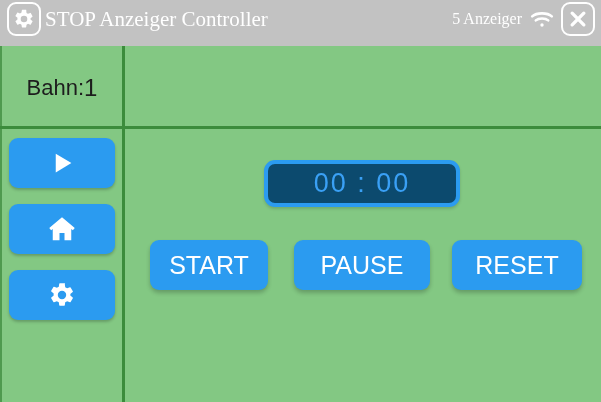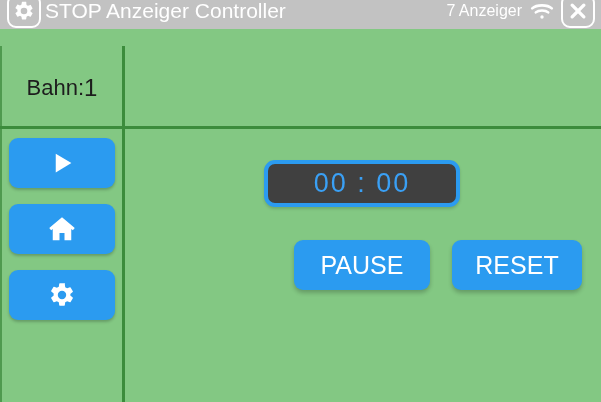--- a/index.html
+++ b/index.html
@@ -26,12 +26,13 @@
     position: absolute;
     left: 0; top: 0;
     width: 601px;
-    height: 29px;
+    height: 46px;
     background: #c2c2c2;
     display: flex;
     align-items: center;
     box-sizing: border-box;
     padding: 0 6px 8px 7px;
+    font-family: Liberation Serif, serif;
   }
   .tb-iconbox {
     width: 34px; height: 34px;

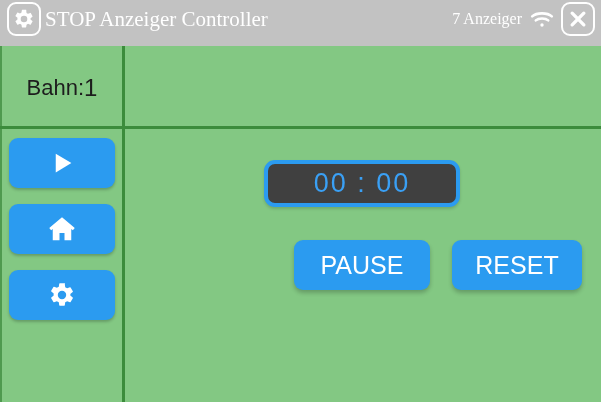--- a/index.html
+++ b/index.html
@@ -200,7 +200,7 @@
 
     <div class="tb-spacer"></div>
 
-    <div class="tb-count">7 Anzeiger</div>
+    <div class="tb-count">5 Anzeiger</div>
 
     <div class="tb-wifi">
       <svg width="26" height="20" viewBox="0 0 26 20" fill="none" stroke="#ffffff" stroke-width="2.6" stroke-linecap="round">

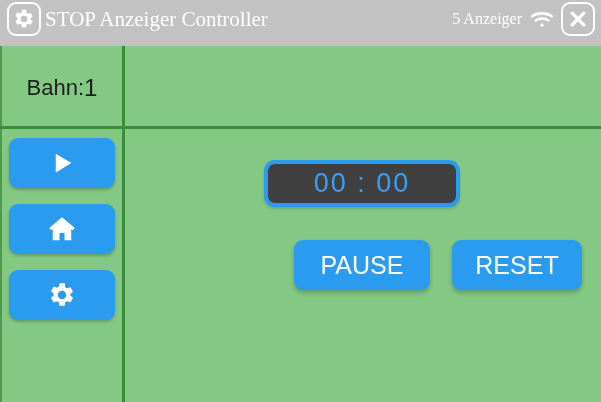--- a/index.html
+++ b/index.html
@@ -144,7 +144,7 @@
     position: absolute;
     left: 264px; top: 160px;
     width: 196px; height: 47px;
-    background: #404040;
+    background: #0c4a6e;
     border: 4px solid #2b9bf0;
     border-radius: 11px;
     box-sizing: border-box;

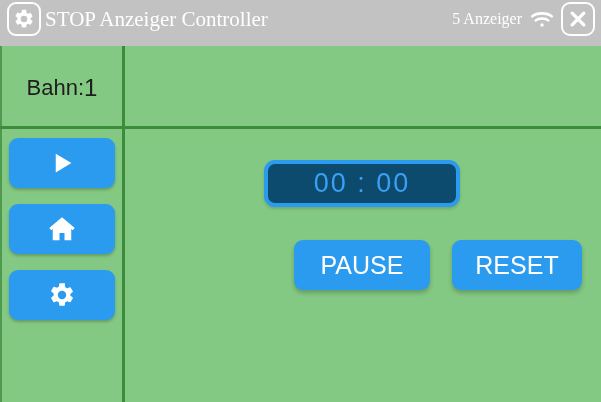--- a/index.html
+++ b/index.html
@@ -257,6 +257,7 @@
     <span class="timer-text">00 : 00</span>
   </div>
 
+  <div class="act-btn" id="btn-start">START</div>
   <div class="act-btn" id="btn-reset">RESET</div>
   <div class="act-btn" id="btn-pause">PAUSE</div>
 

